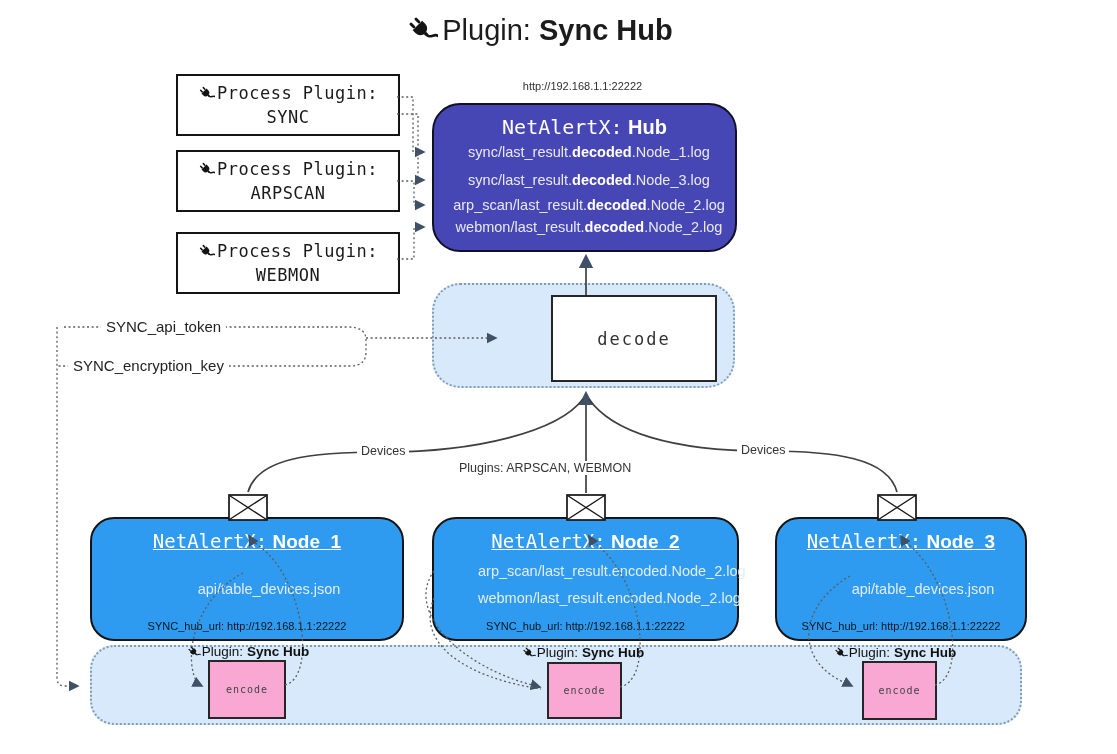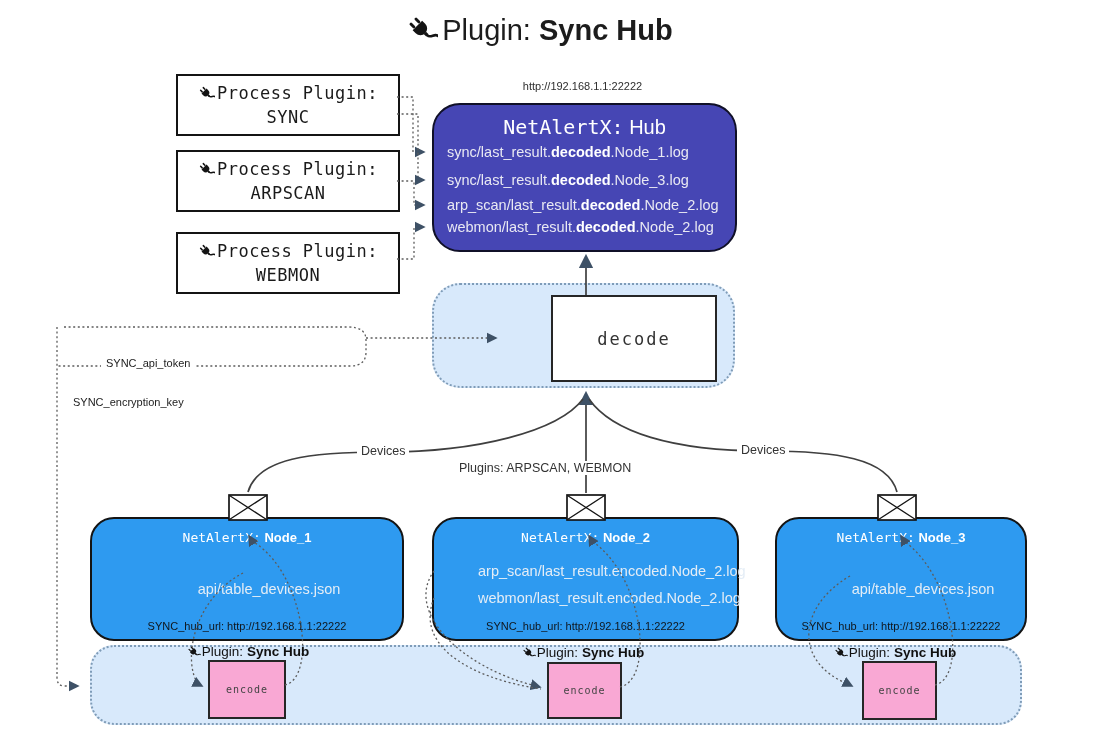--- a/index.html
+++ b/index.html
@@ -27,7 +27,7 @@
        border-radius:28px;z-index:1;color:#fff;}
   .hub-title{position:absolute;left:0;right:0;top:10px;text-align:center;font-size:20px;}
   .hub-title .pfx{font-family:"DejaVu Sans Mono",monospace;}
-  .hub-title b{font-weight:normal;}
+  .hub-title b{font-weight:bold;}
   .hub-log{position:absolute;left:13px;right:4px;height:20px;font-size:14.5px;color:#e9e9f3;white-space:nowrap;}
   .hub-log b{color:#fff;font-weight:bold;}
 

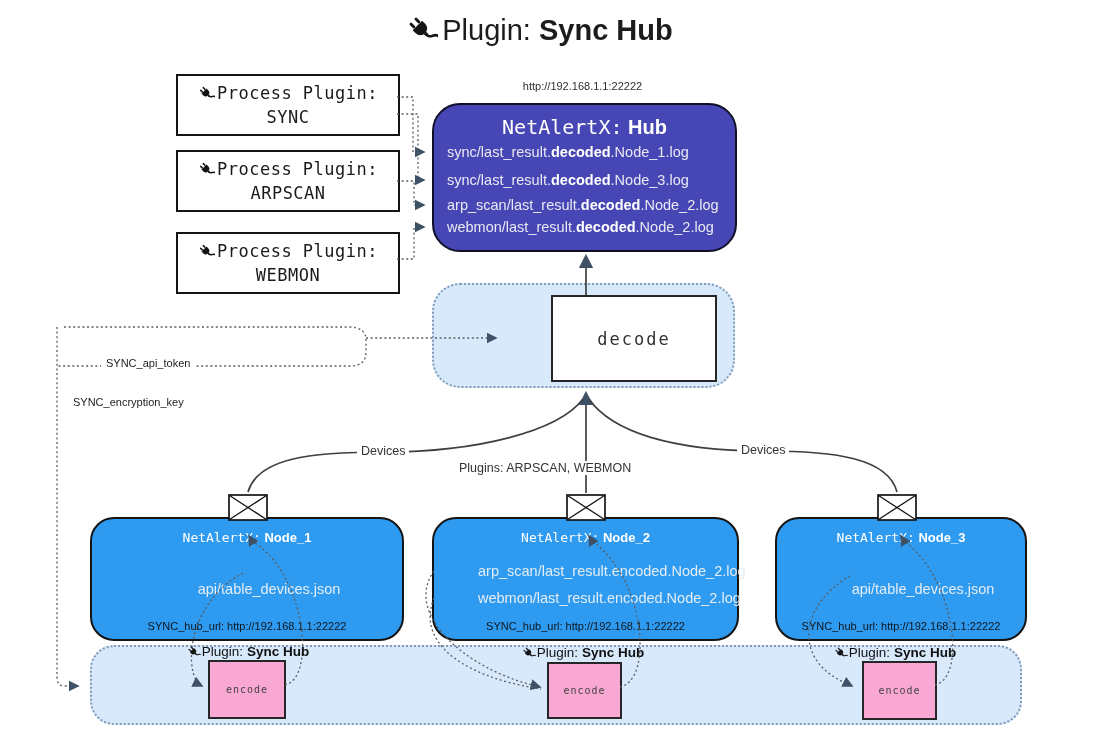--- a/index.html
+++ b/index.html
@@ -28,7 +28,7 @@
   .hub-title{position:absolute;left:0;right:0;top:10px;text-align:center;font-size:20px;}
   .hub-title .pfx{font-family:"DejaVu Sans Mono",monospace;}
   .hub-title b{font-weight:bold;}
-  .hub-log{position:absolute;left:13px;right:4px;height:20px;font-size:14.5px;color:#e9e9f3;white-space:nowrap;}
+  .hub-log{position:absolute;left:13px;right:4px;height:20px;font-size:14.5px;color:#e9e9f3;white-space:nowrap;text-align:center;}
   .hub-log b{color:#fff;font-weight:bold;}
 
   

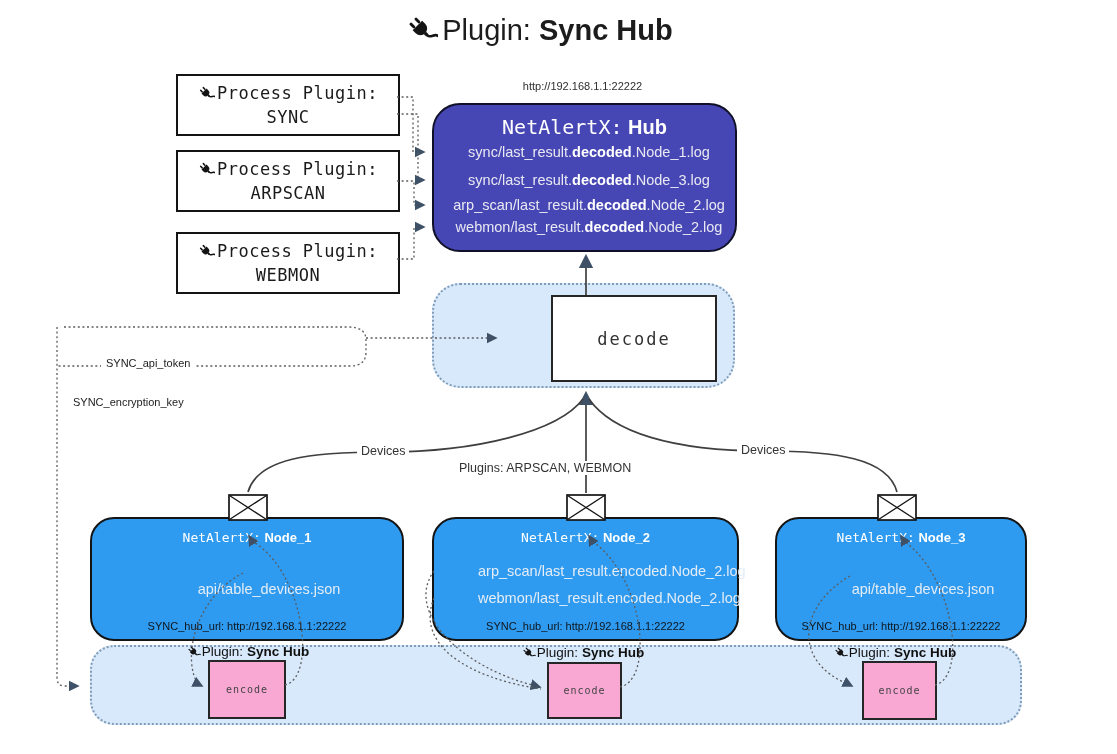--- a/index.html
+++ b/index.html
@@ -39,7 +39,7 @@
            font-size:17px;letter-spacing:2px;color:#333;margin-left:46px;}
 
   
-  .secret{background:#fff;padding:0 5px;font-size:11px;color:#222;z-index:3;white-space:nowrap;margin-top:39px;}
+  .secret{background:#fff;padding:0 5px;font-size:15px;color:#222;z-index:3;white-space:nowrap;}
 
   
   .edge-label{background:#fff;padding:0 4px;font-size:12.5px;color:#333;z-index:3;white-space:nowrap;}

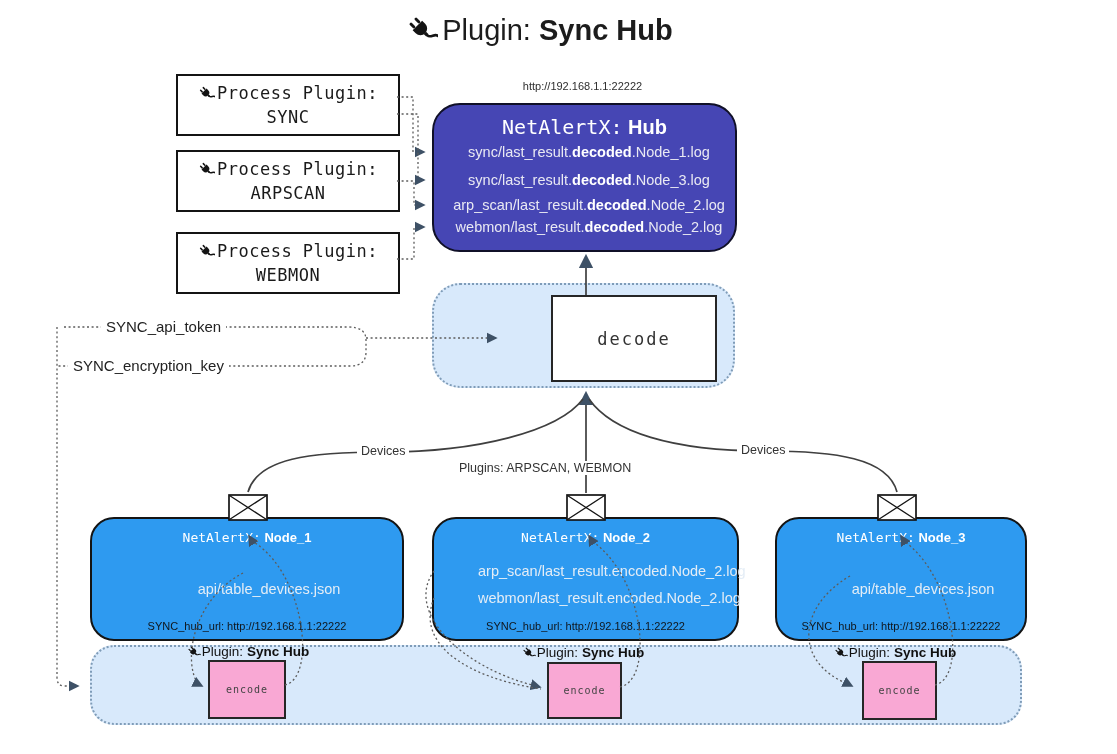--- a/index.html
+++ b/index.html
@@ -46,7 +46,7 @@
 
   
   .node{background:#2e9af0;border:2px solid #141414;border-radius:24px;z-index:1;color:#fff;}
-  .node-title{position:absolute;left:0;right:0;top:11px;text-align:center;font-size:13px;white-space:nowrap;}
+  .node-title{position:absolute;left:0;right:0;top:11px;text-align:center;font-size:19px;white-space:nowrap;text-decoration:underline;}
   .node-title .pfx{font-family:"DejaVu Sans Mono",monospace;}
   .node-title b{font-weight:bold;}
   .node-file{position:absolute;left:0;right:0;text-align:center;font-size:14.5px;color:#e4edf6;white-space:nowrap;padding-left:44px;}

